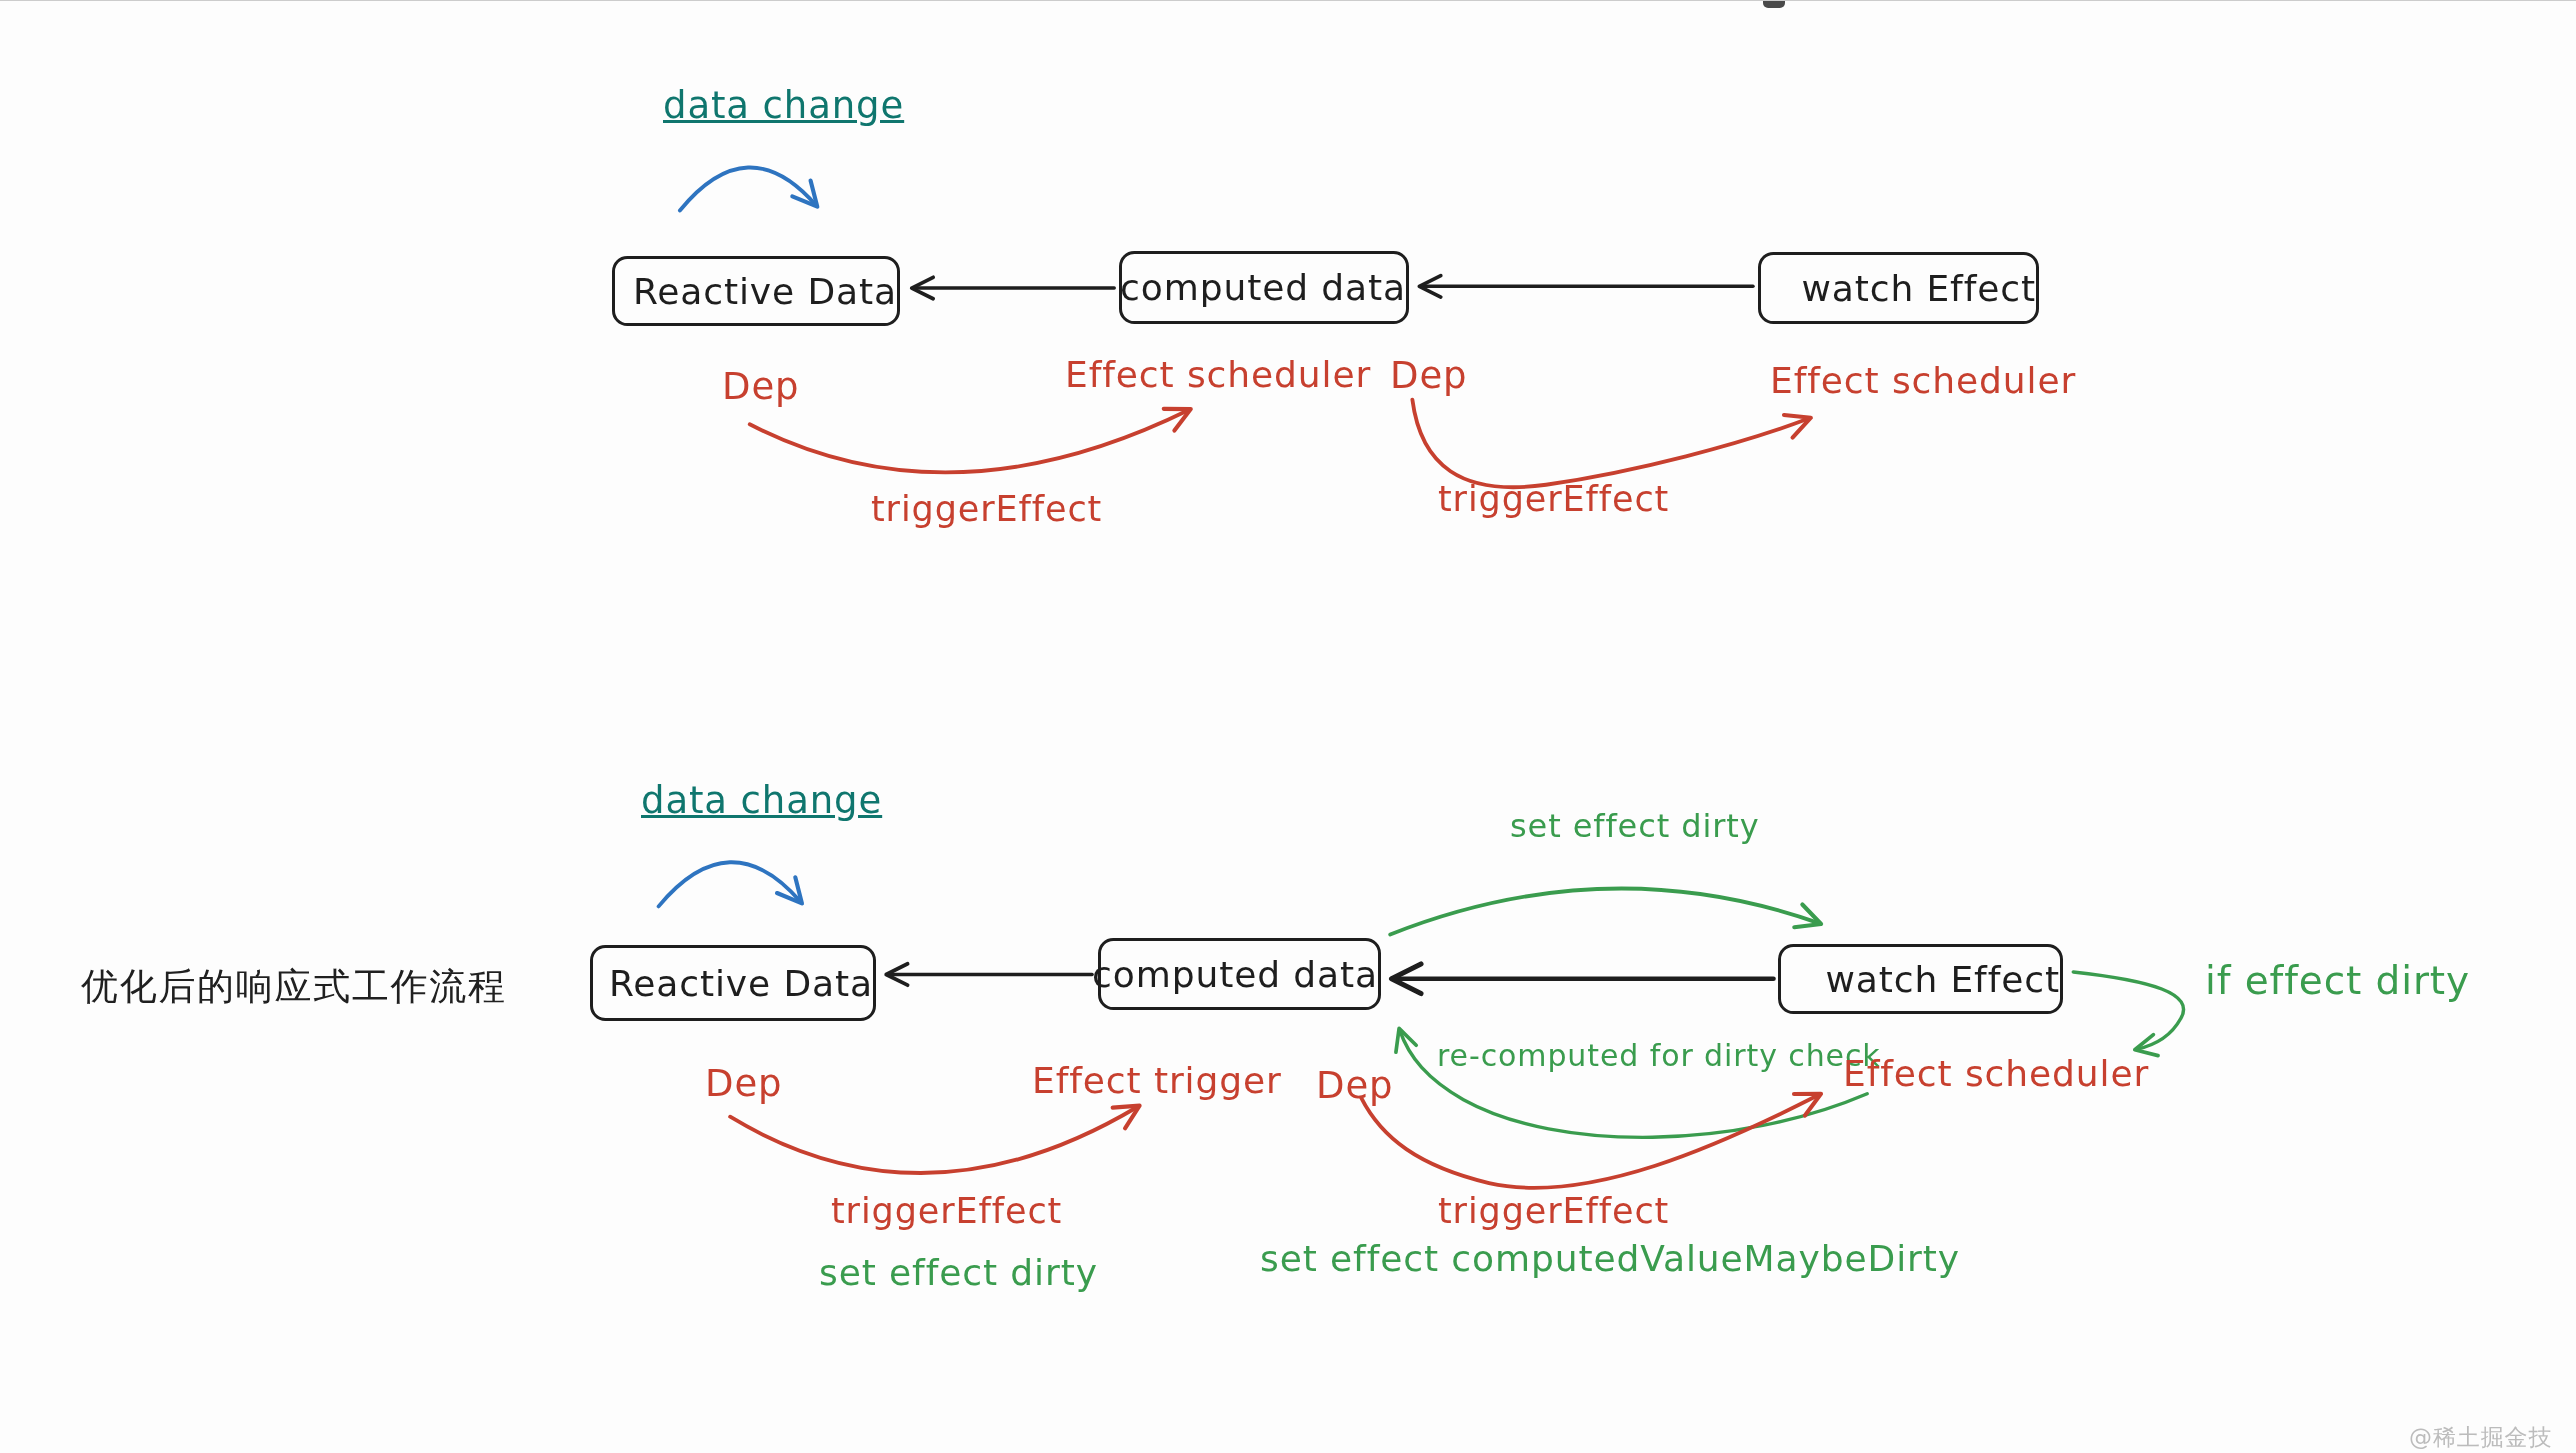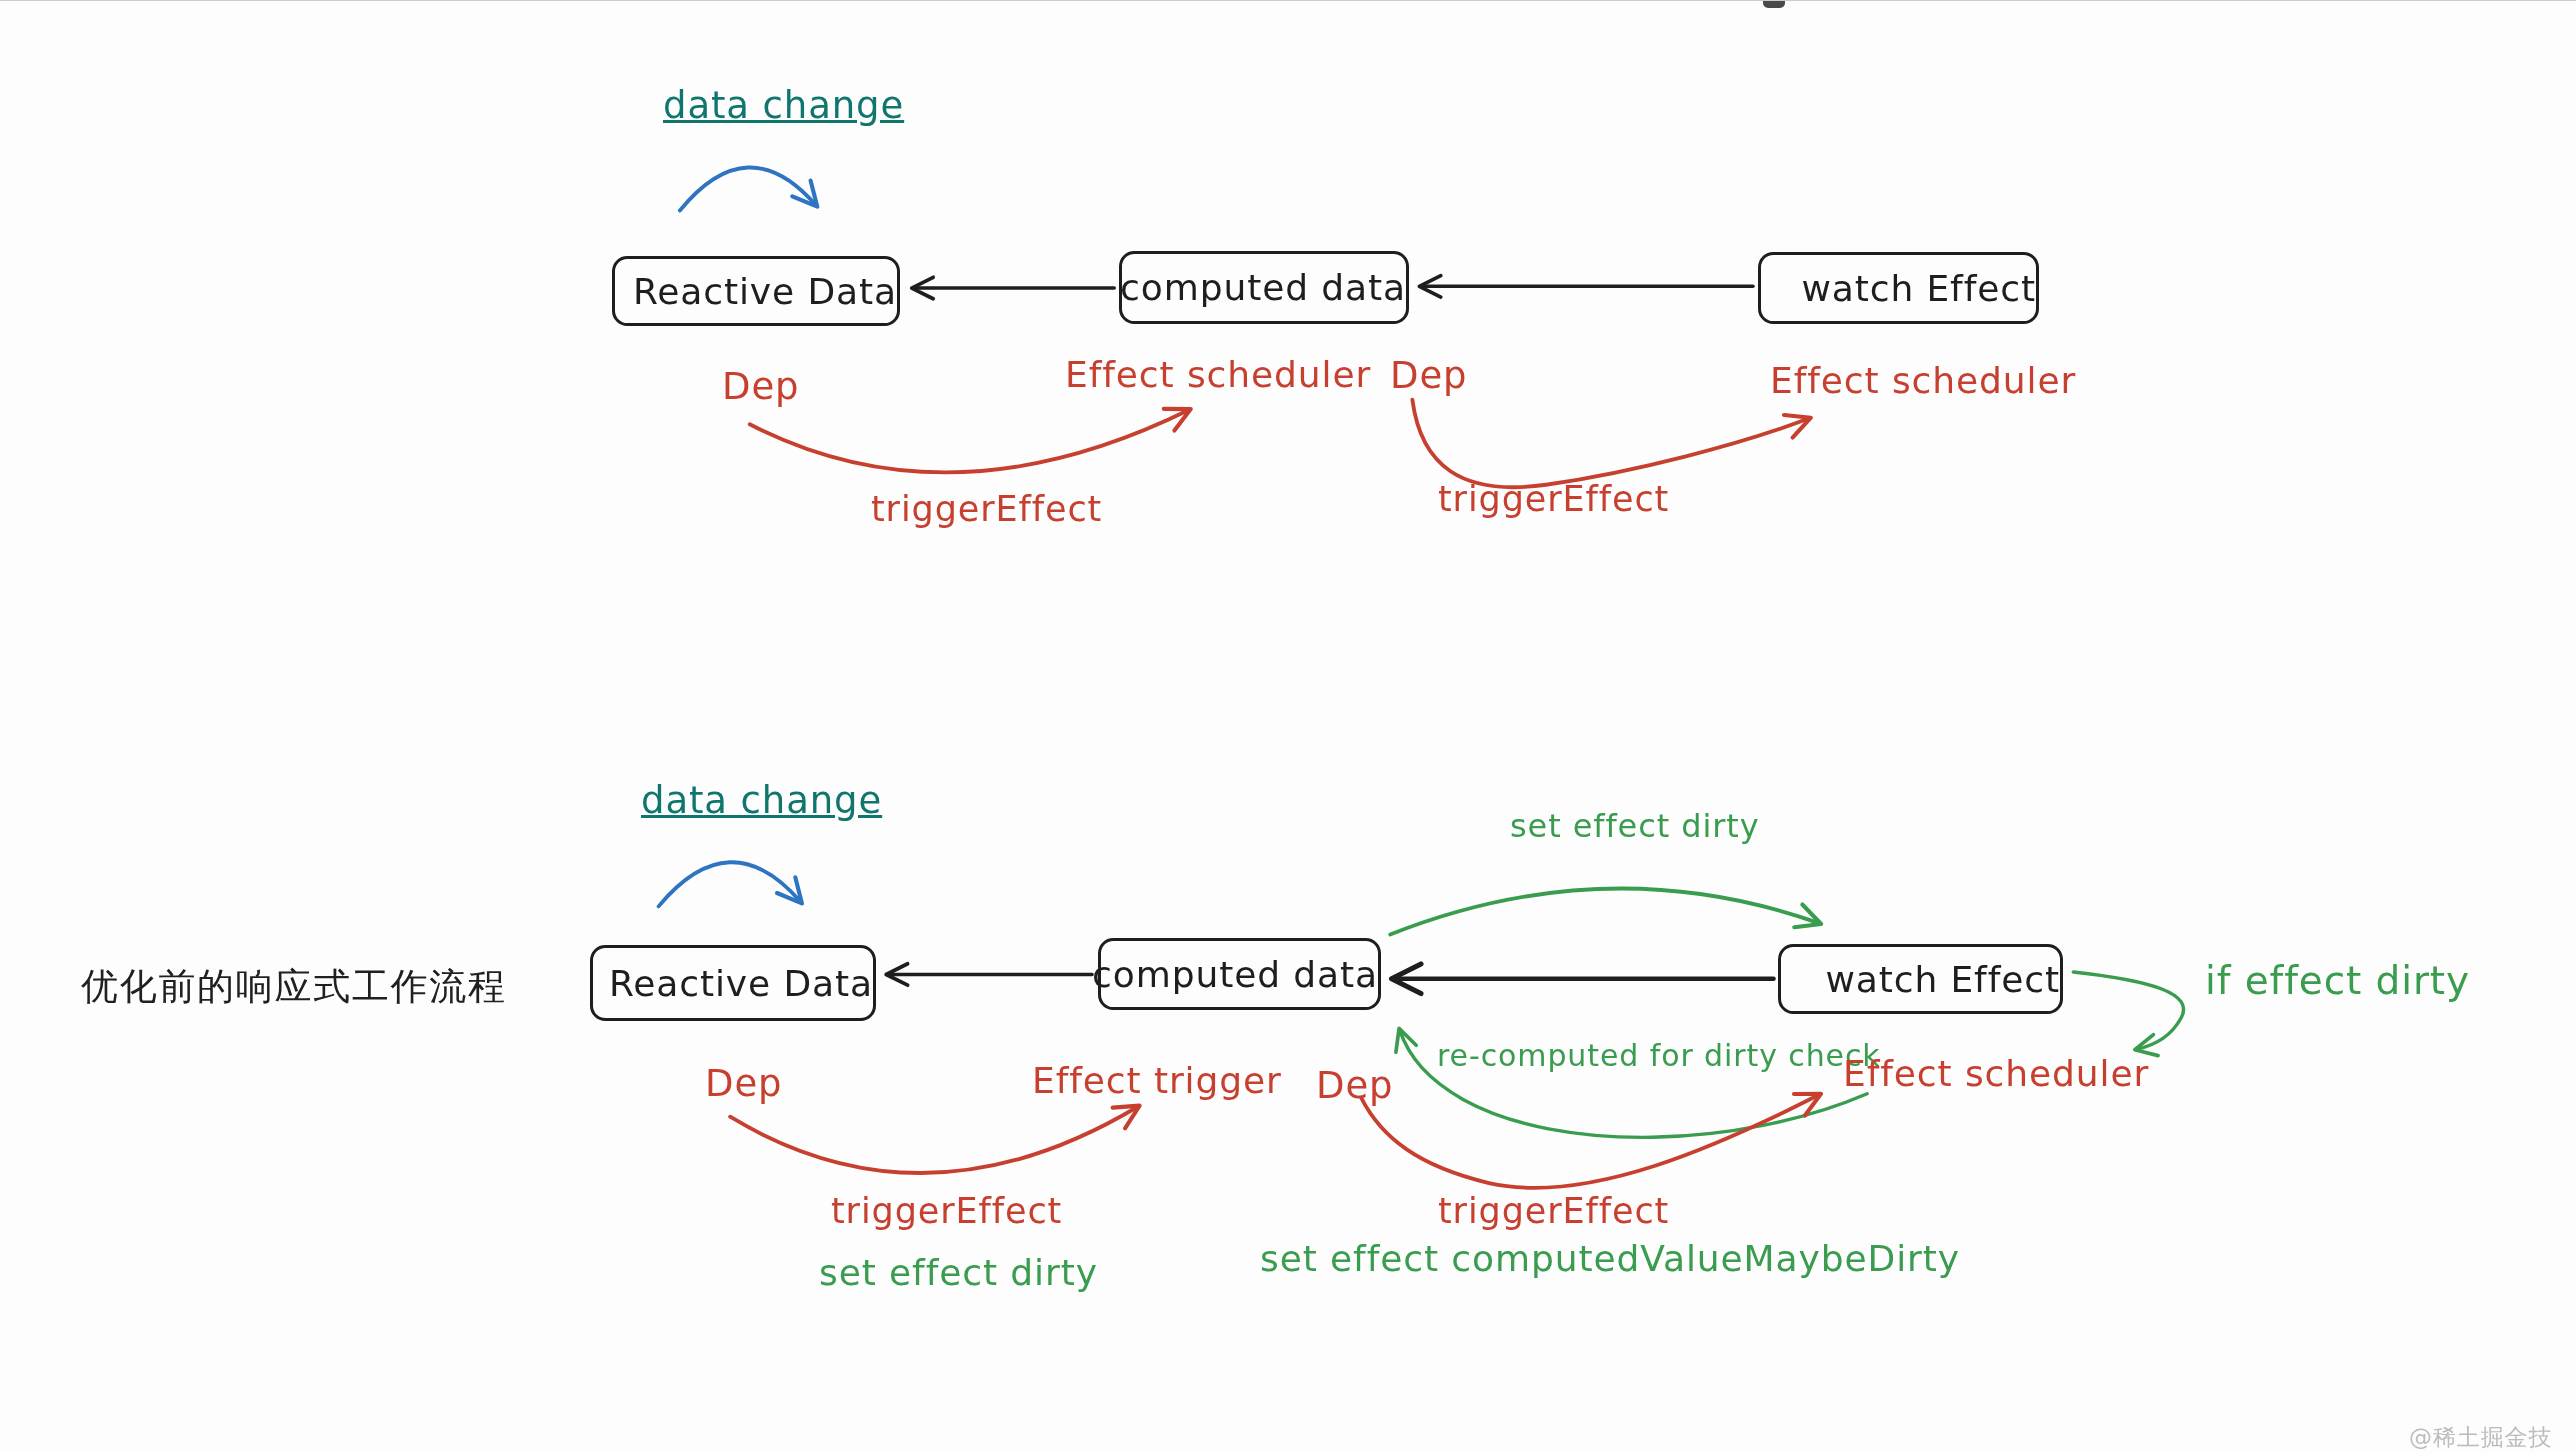--- a/index.html
+++ b/index.html
@@ -103,7 +103,7 @@
   <div class="lbl red sz-42" style="left:1770px;top:360px;">Effect scheduler</div>
   <div class="lbl red sz-41" style="left:1438px;top:479px;">triggerEffect</div>
 
-  <div class="lbl t-title" style="left:81px;top:966px;">优化前的响应式工作流程</div>
+  <div class="lbl t-title" style="left:81px;top:966px;">优化后的响应式工作流程</div>
 
   <div class="lbl blue sz-44" style="left:641px;top:780px;">data change</div>
 

